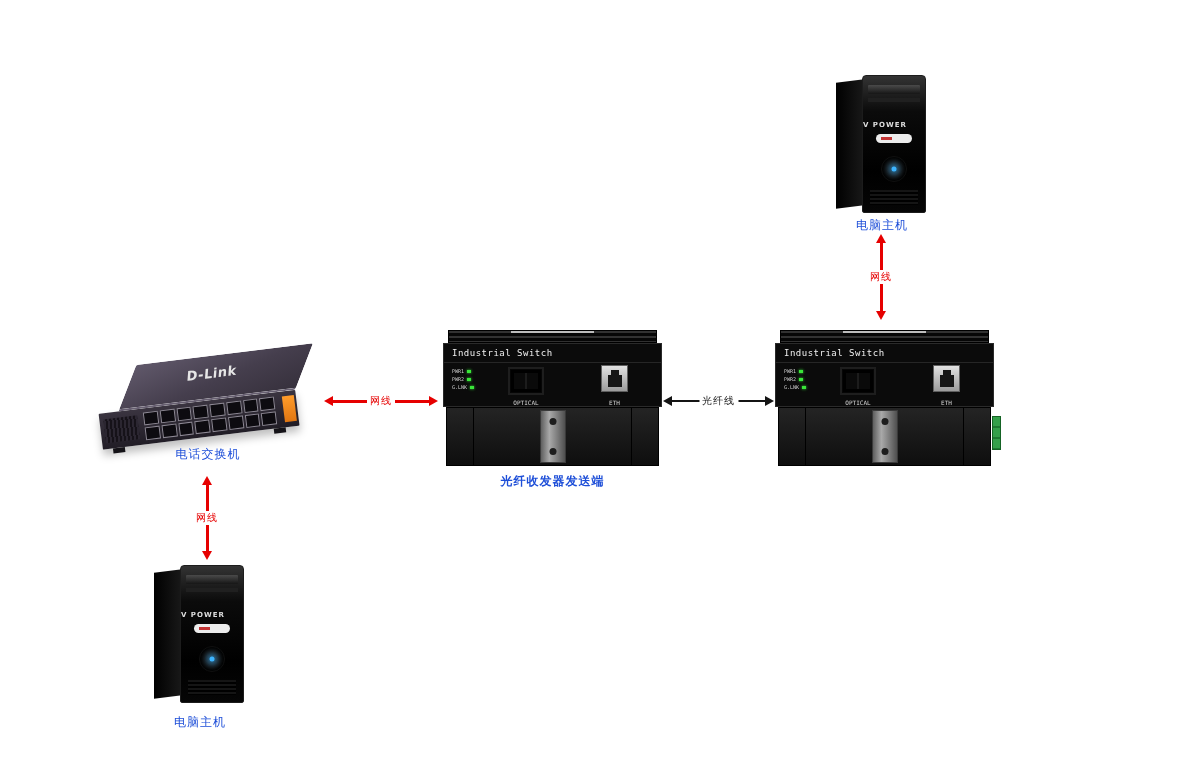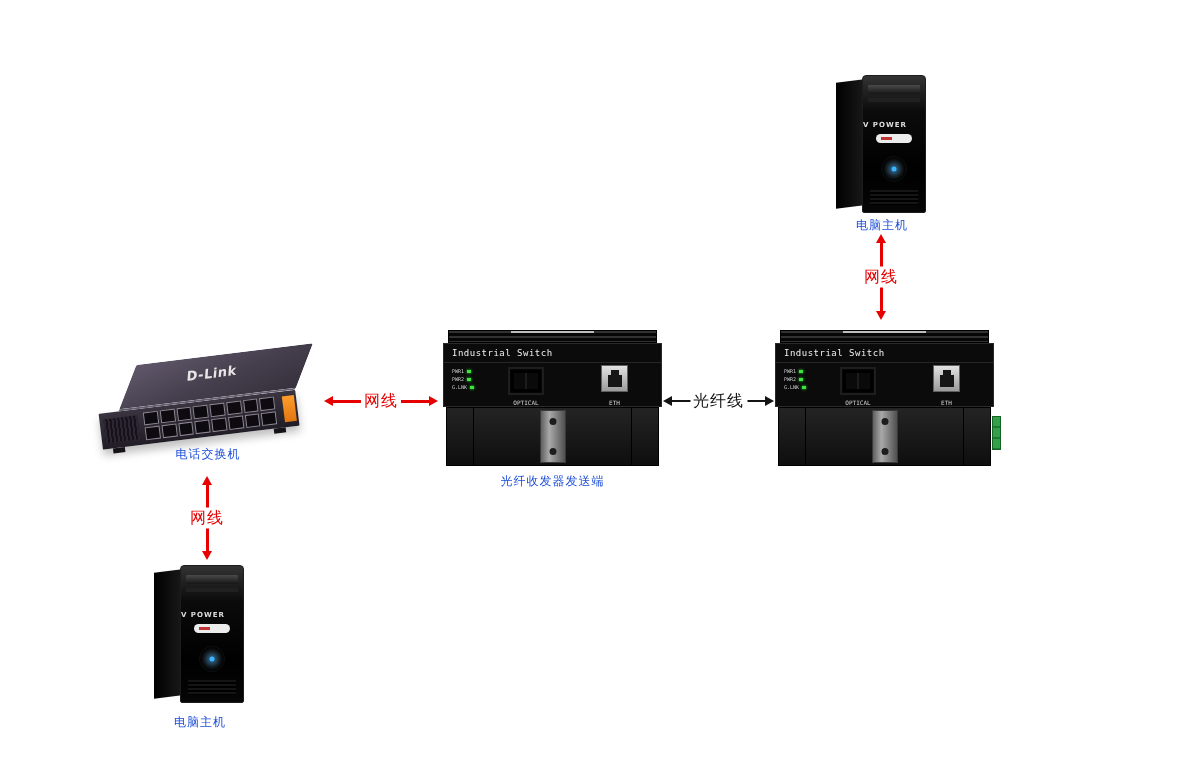--- a/index.html
+++ b/index.html
@@ -24,7 +24,7 @@
   .arrow .head-b { position:absolute; bottom:0; left:50%; margin-left:-5px; width:0; height:0;
     border-left:5px solid transparent; border-right:5px solid transparent; border-top:9px solid currentColor; }
   .cable-label { position:absolute; left:50%; top:50%; transform:translate(-50%,-50%);
-    background:#fff; padding:0 3px; font-size:16px; white-space:nowrap; color:currentColor; letter-spacing:1px; }
+    background:#fff; padding:0 3px; font-size:10px; white-space:nowrap; color:currentColor; letter-spacing:1px; }
 
   
   .tower { position:absolute; width:100px; height:142px; }

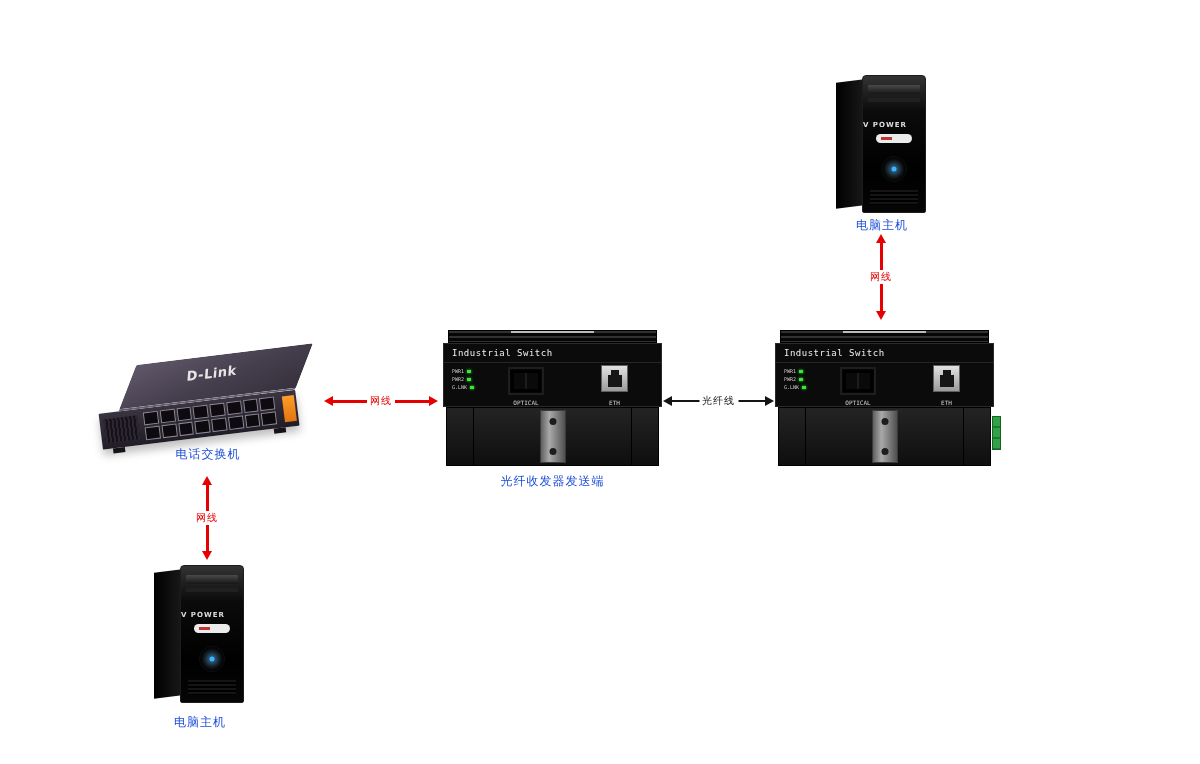--- a/index.html
+++ b/index.html
@@ -157,7 +157,7 @@
       <div class="sw-din"></div>
     </div>
   </div>
-  <div class="caption" style="left:443px; top:473px; width:219px;">光纤收发器发送端</div>
+  <div class="caption" style="left:443px; top:473px; width:219px;font-weight:bold;">光纤收发器发送端</div>
 
   <div class="isw" style="left:775px; top:330px;">
     <div class="sw-top"></div>

